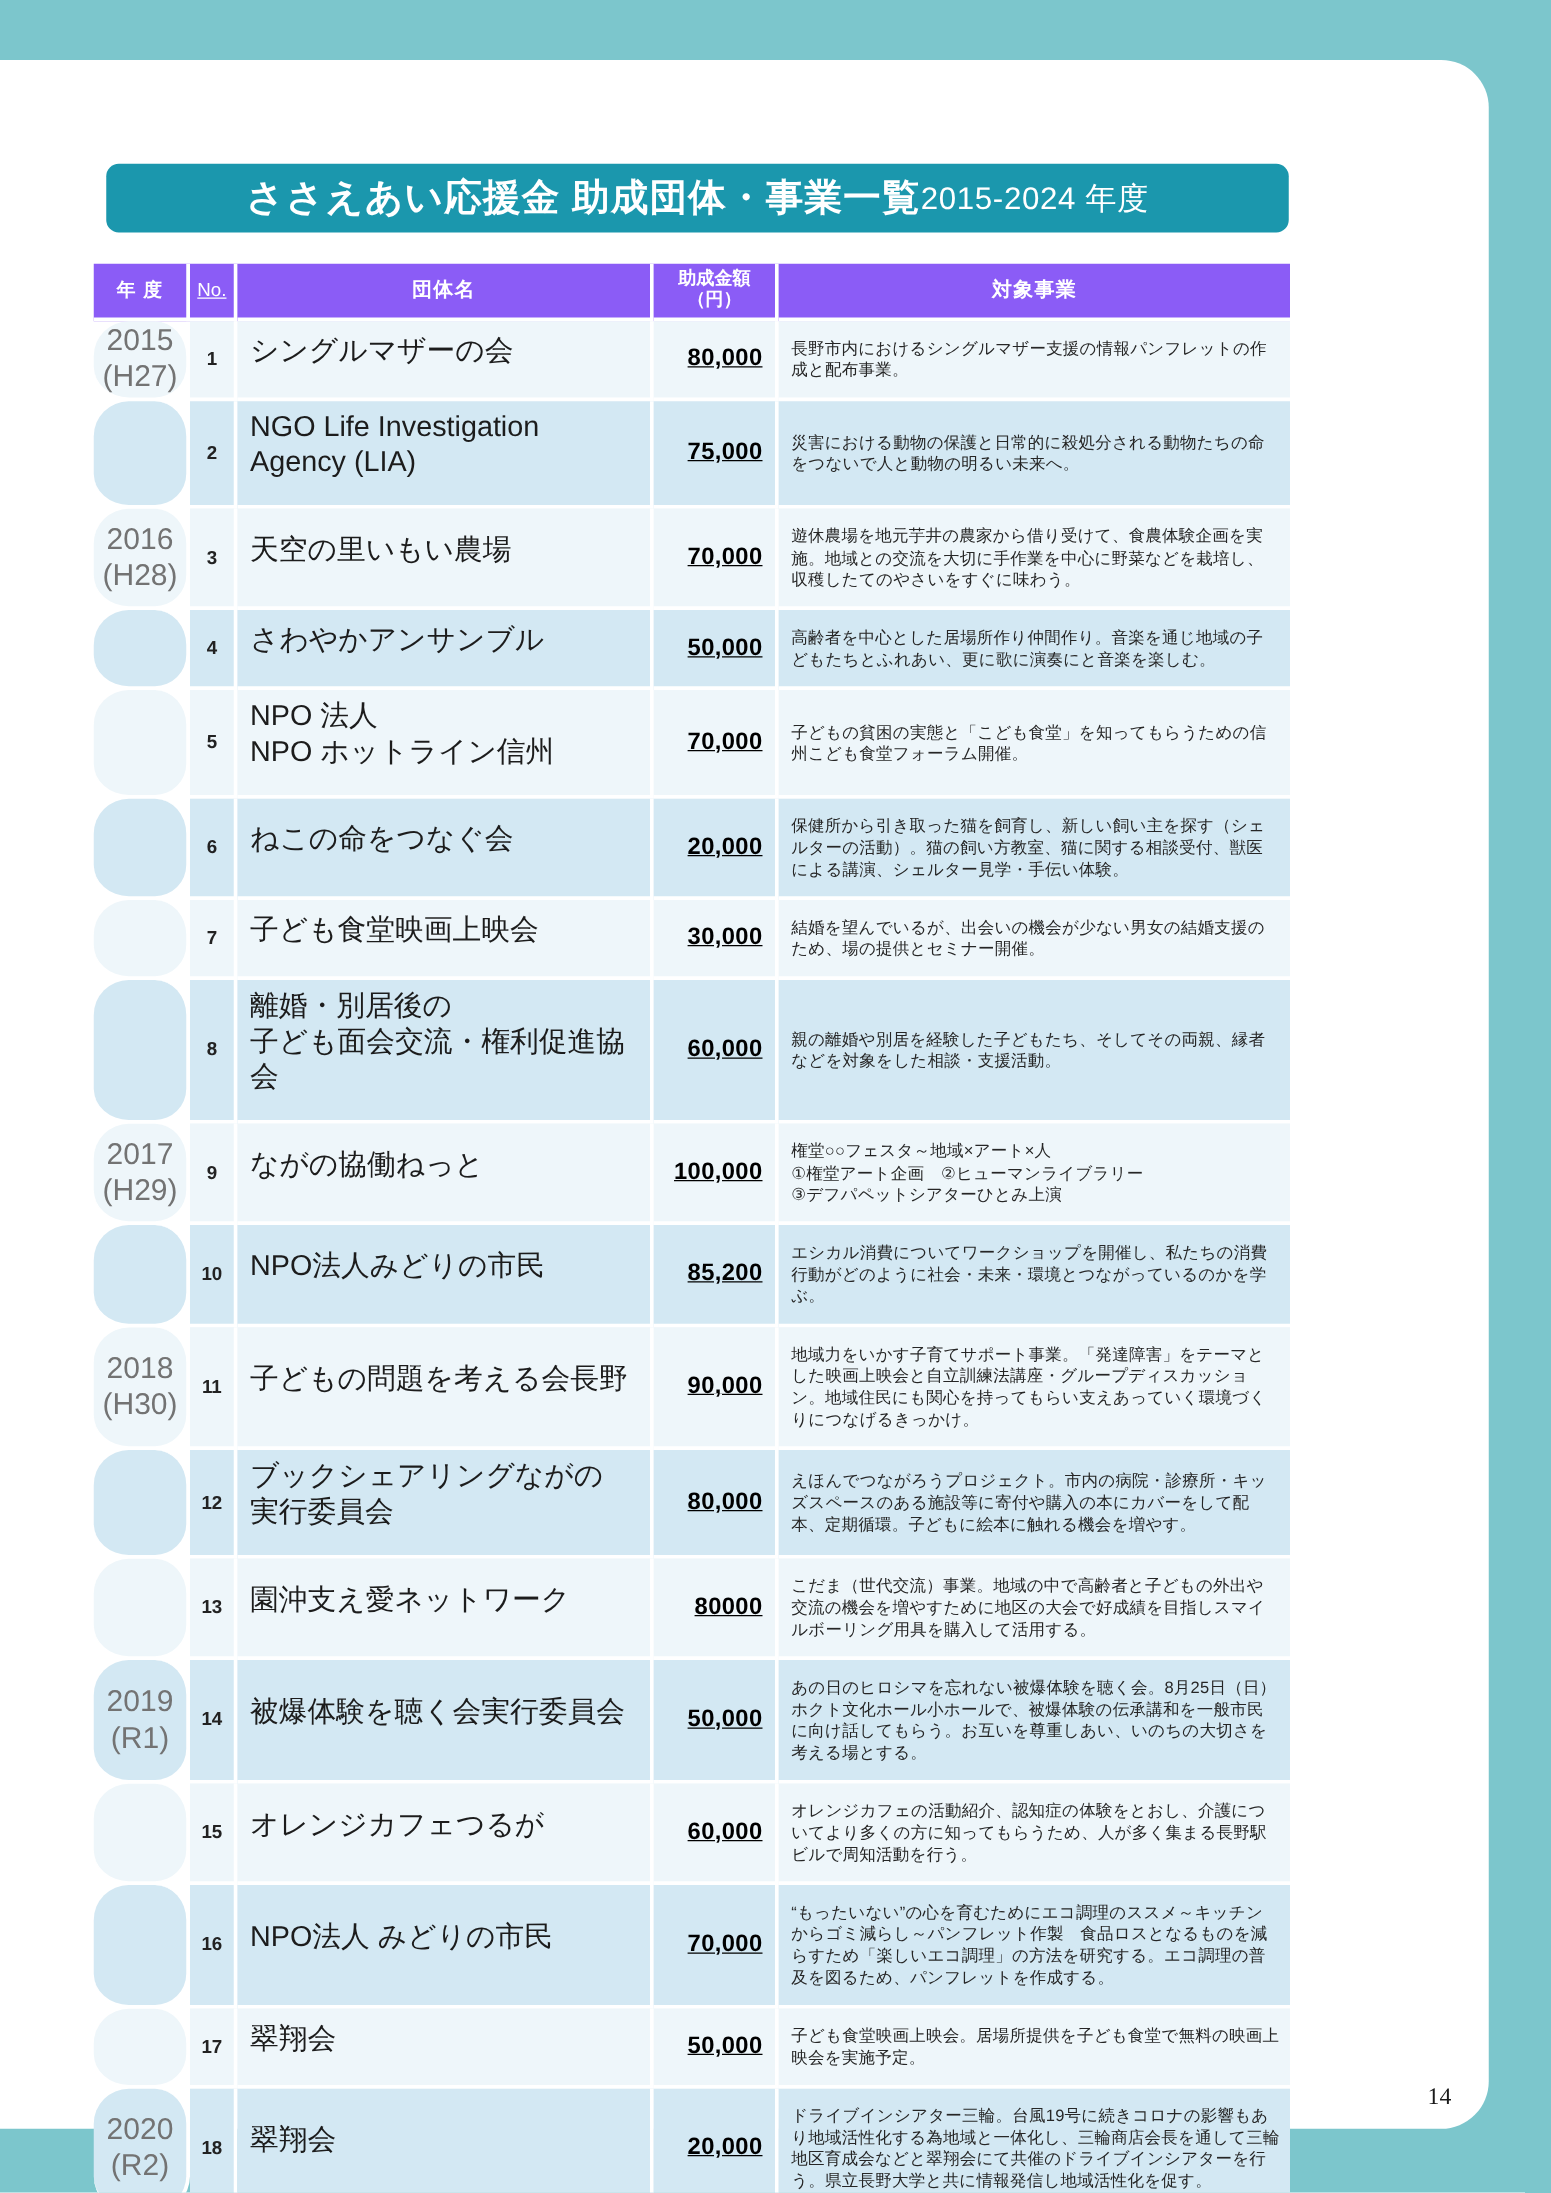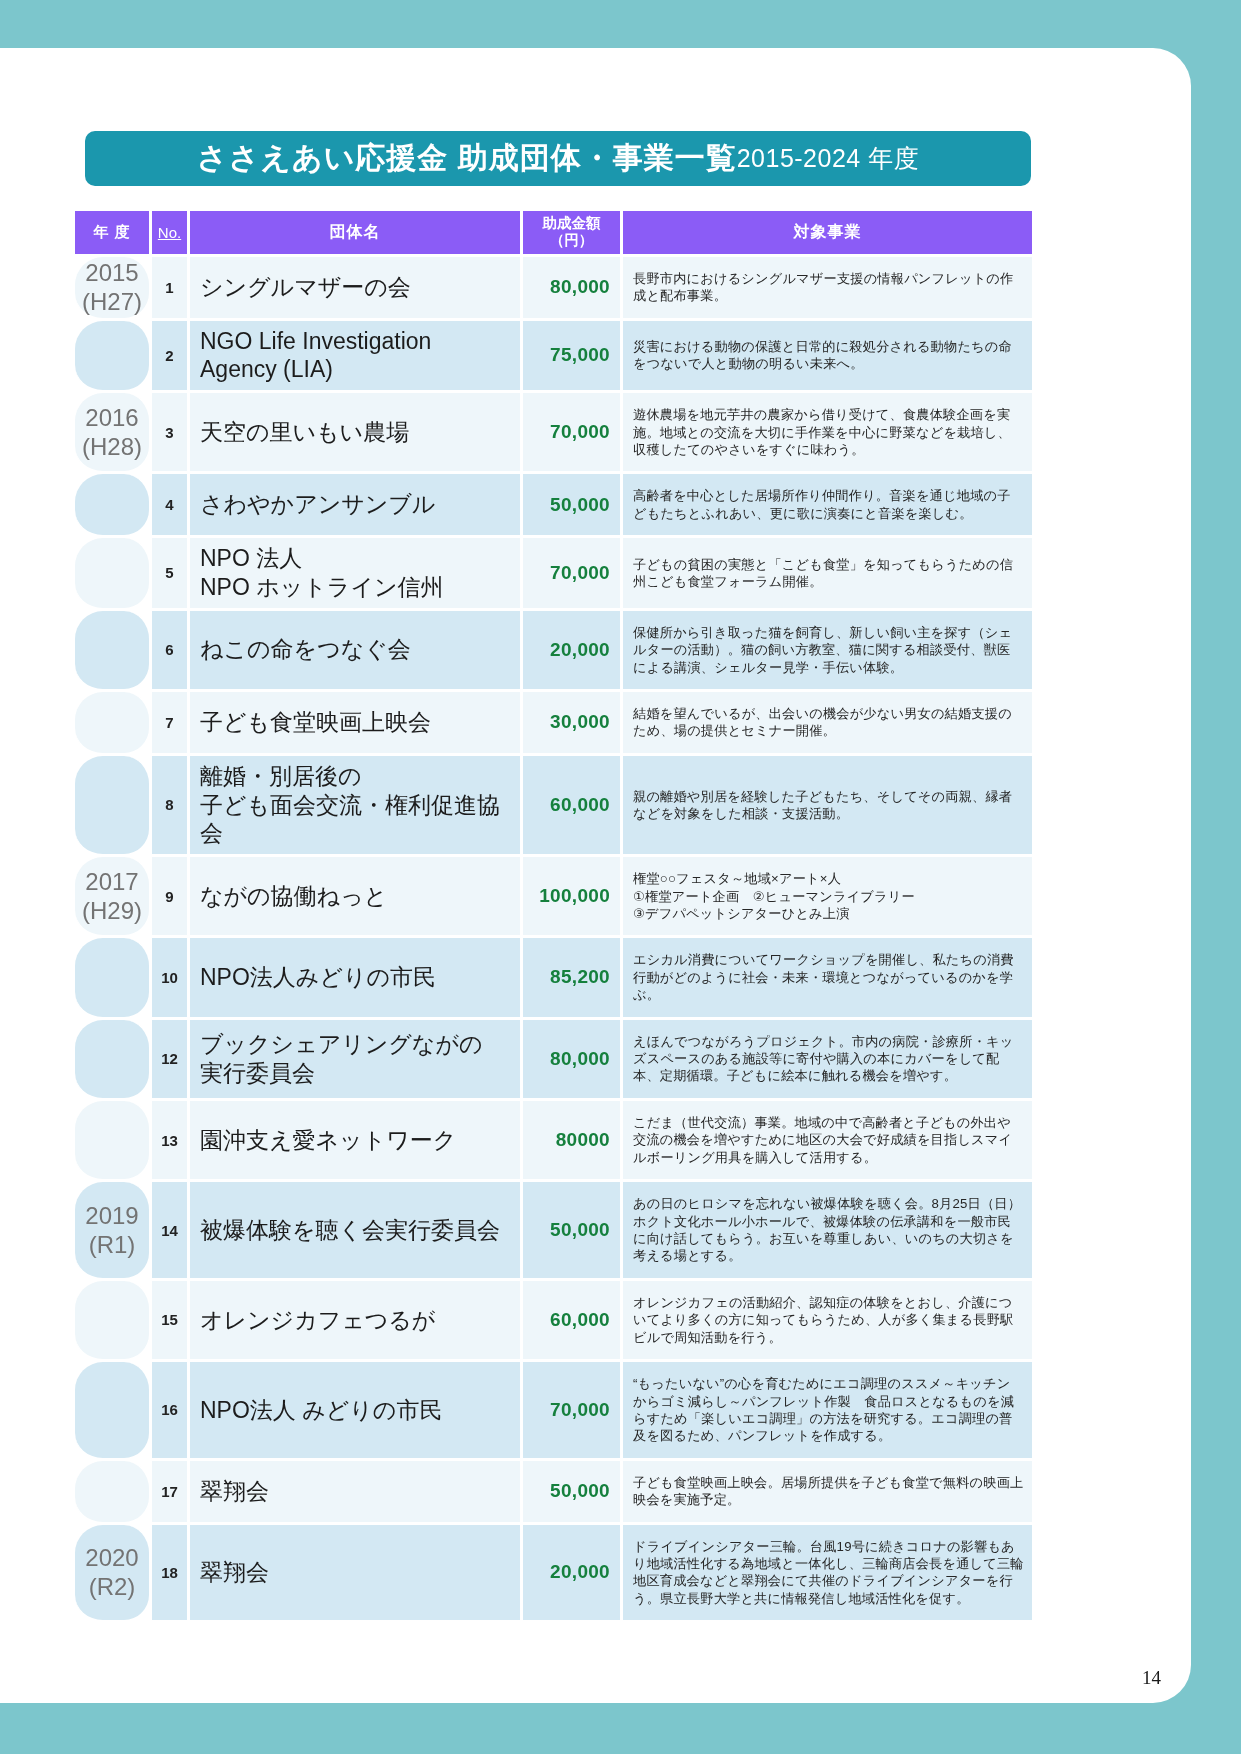--- a/index.html
+++ b/index.html
@@ -115,7 +115,7 @@
     font-size: 23px;
     color: #1c1c1c;
     line-height: 1.25;
-    padding: 6px 2px 6px 10px;
+    padding: 6px 2px 20px 10px;
     white-space: pre-line;
   }
   td.td-amount {

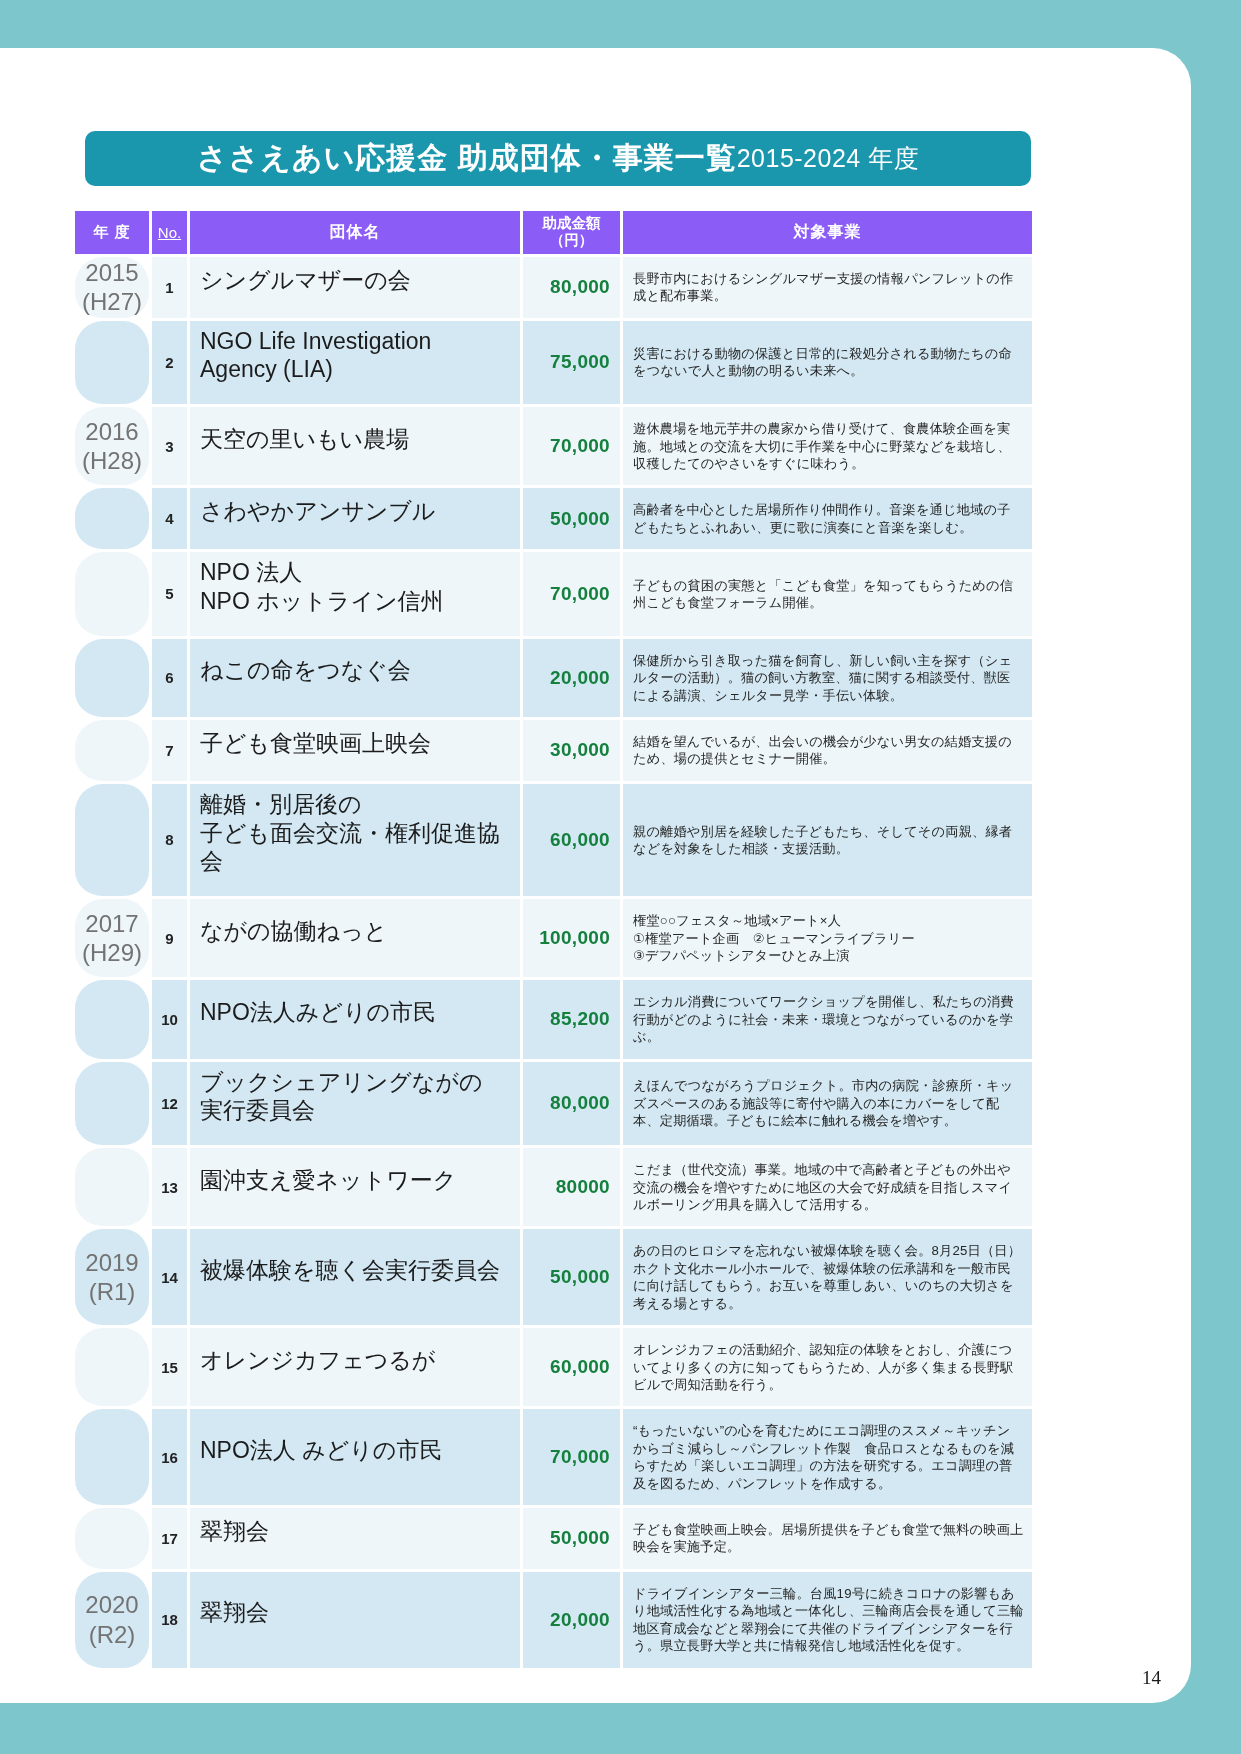--- a/index.html
+++ b/index.html
@@ -122,9 +122,10 @@
     text-align: right;
     font-size: 19px;
     font-weight: bold;
-    color: #15803d;
+    color: #000000;
     padding-right: 10px;
     letter-spacing: 0.3px;
+    text-decoration: underline;
   }
   td.td-desc {
     font-size: 13.2px;

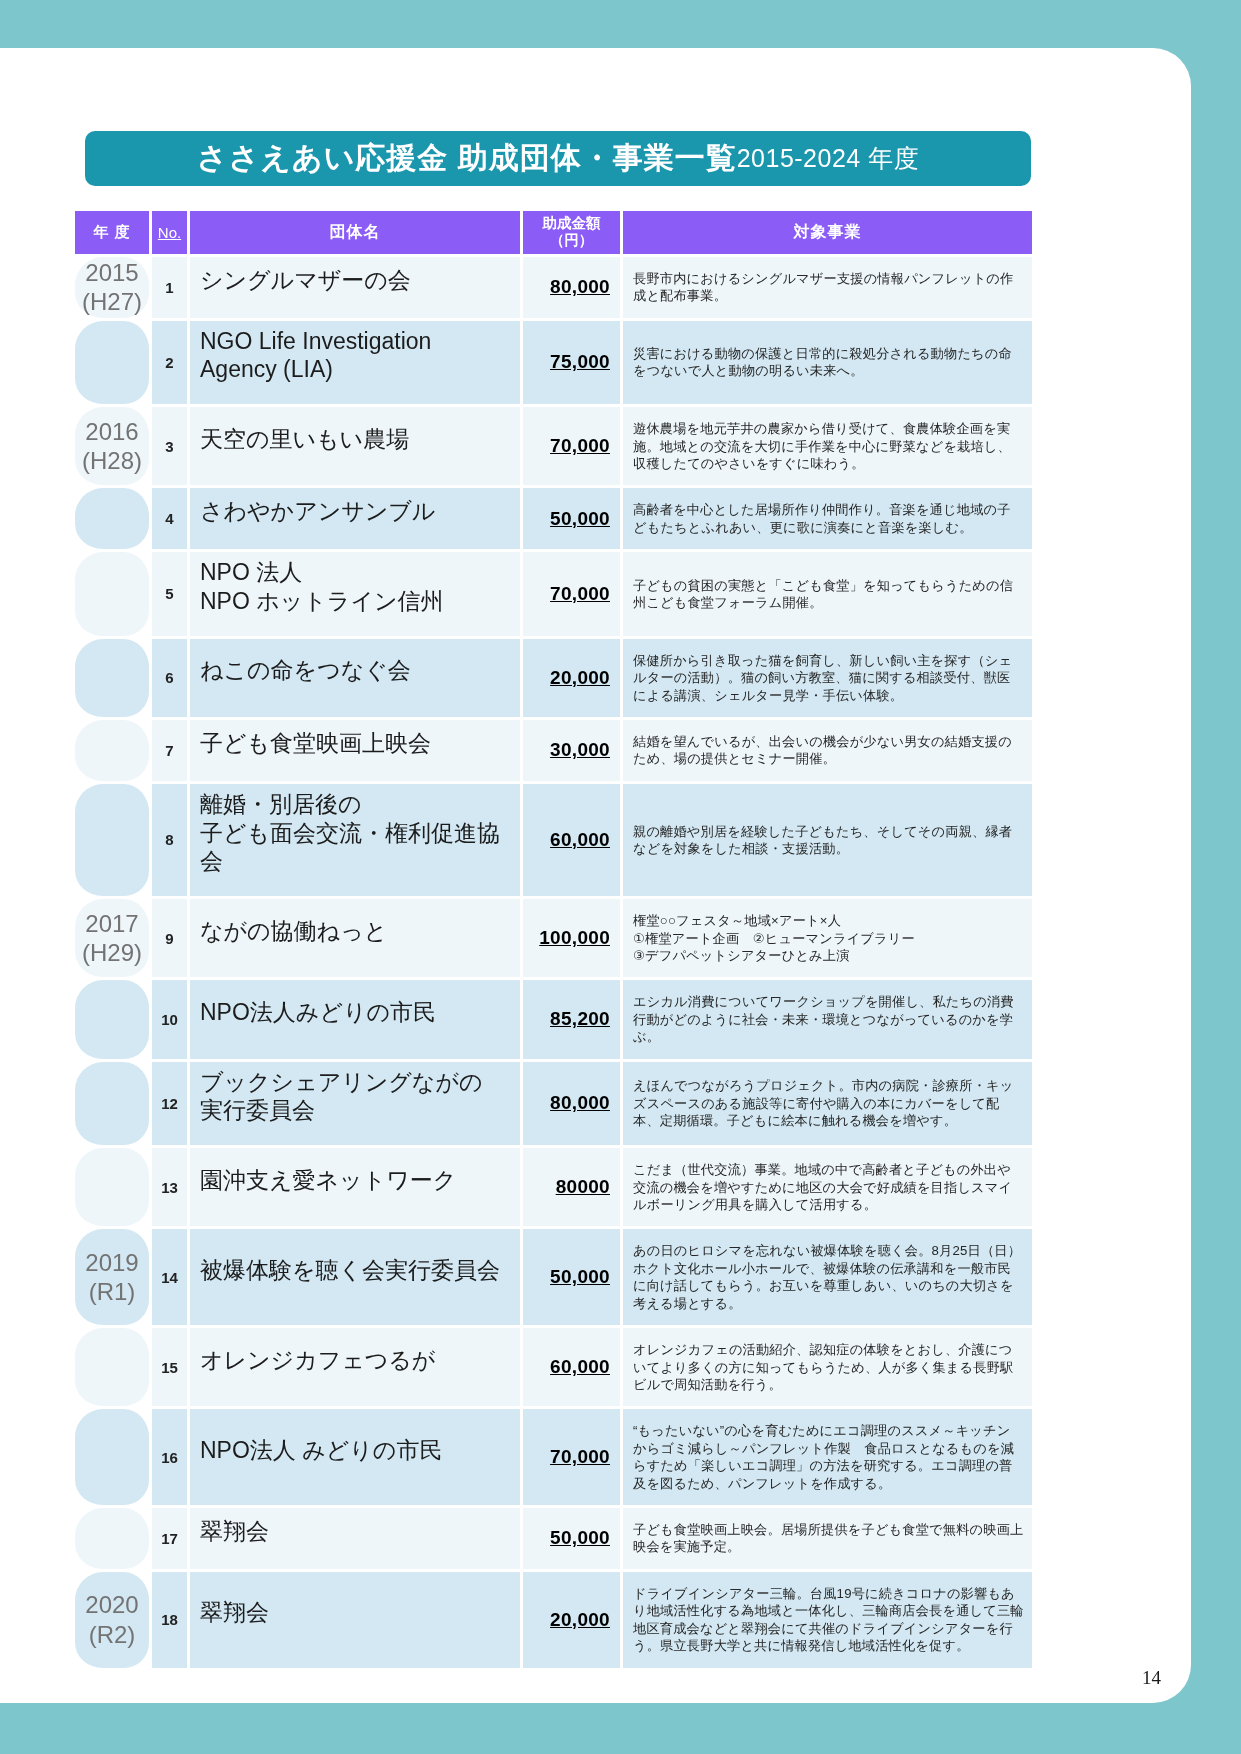--- a/index.html
+++ b/index.html
@@ -253,6 +253,14 @@
     <td class="td-amount">85,200</td>
     <td class="td-desc">エシカル消費についてワークショップを開催し、私たちの消費行動がどのように社会・未来・環境とつながっているのかを学ぶ。</td>
   </tr>
+        <tr class="stripe-a">
+    <td class="td-year">2018
+(H30)</td>
+    <td class="td-no">11</td>
+    <td class="td-name">子どもの問題を考える会長野</td>
+    <td class="td-amount">90,000</td>
+    <td class="td-desc">地域力をいかす子育てサポート事業。「発達障害」をテーマとした映画上映会と自立訓練法講座・グループディスカッション。地域住民にも関心を持ってもらい支えあっていく環境づくりにつなげるきっかけ。</td>
+  </tr>
         <tr class="stripe-b">
     <td class="td-year"></td>
     <td class="td-no">12</td>

